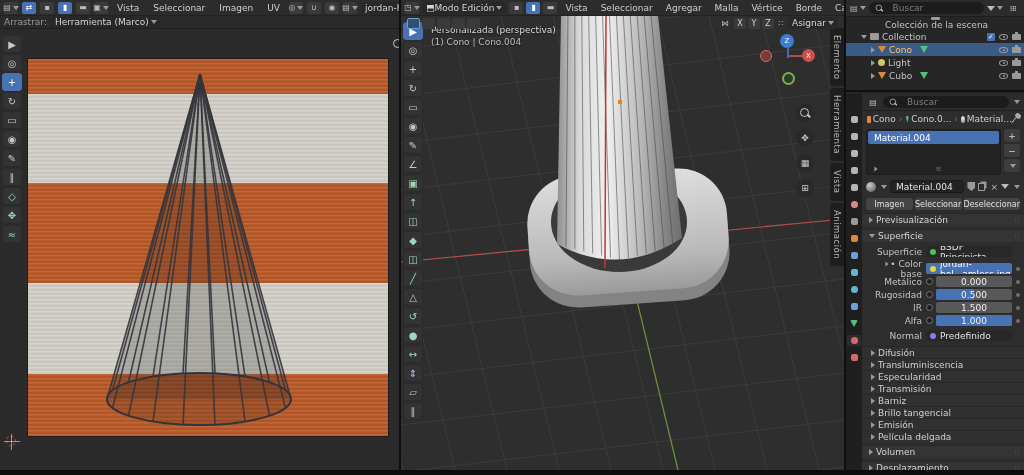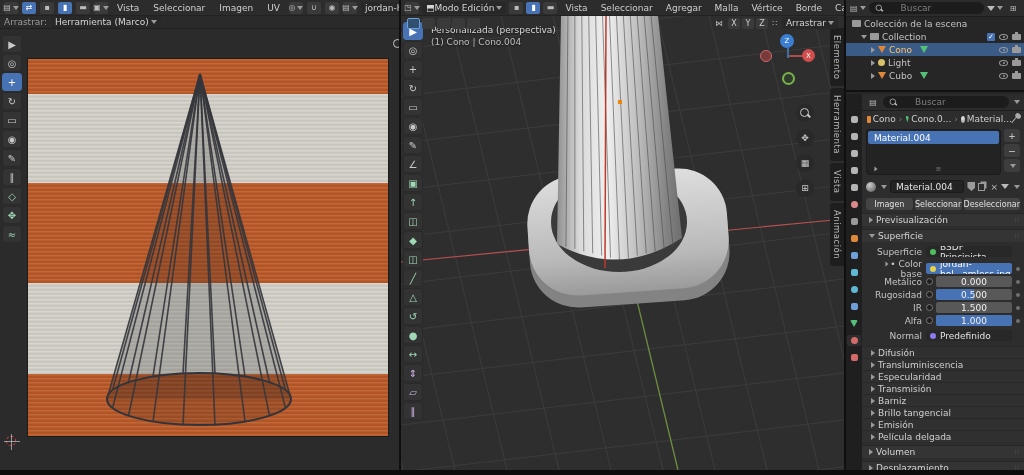--- a/index.html
+++ b/index.html
@@ -77,7 +77,7 @@
   
   .outliner { position:absolute; left:0; top:0; width:178px; height:92px; background:#262626; border-bottom:2px solid #101010; }
   .ol-hdr { display:flex; align-items:center; gap:3px; height:17px; background:#2c2c2c; padding:0 4px; border-bottom:1px solid #1e1e1e; }
-  .search { flex:1; display:flex; align-items:center; gap:16px; height:12px; background:#1c1c1c;
+  .search { flex:1; display:flex; align-items:center; gap:8px; height:12px; background:#1c1c1c;
             border-radius:6px; padding:0 5px; color:#7d7d7d; }
   .ol-row { display:flex; align-items:center; height:13px; padding-right:3px; color:#c3c3c3; }
   .ol-row .grow { flex:1; }

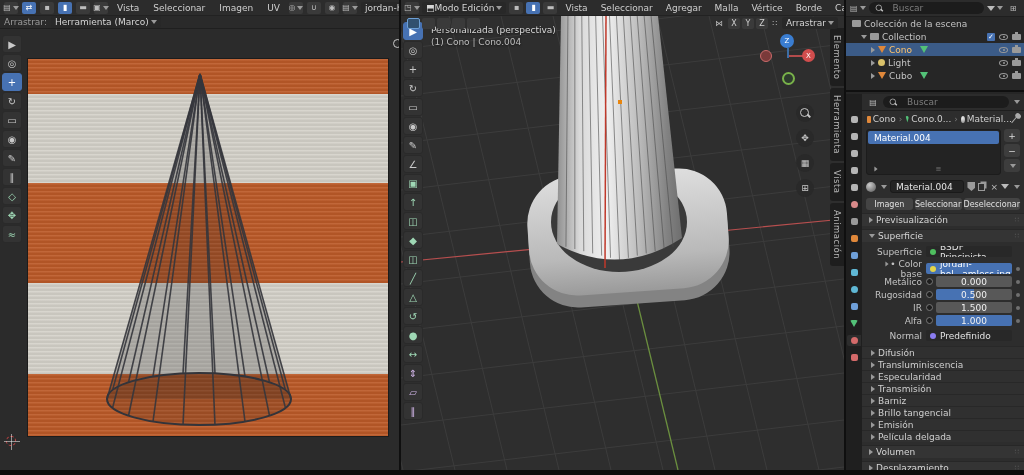--- a/index.html
+++ b/index.html
@@ -317,7 +317,7 @@
         <span class="axbtn">Z</span>
         <span class="hicon plain">∷</span>
         <span class="ddown">
-            <span>Arrastrar</span>
+            <span>Asignar</span>
             <span class="chev"></span>
           </span>
       </div>

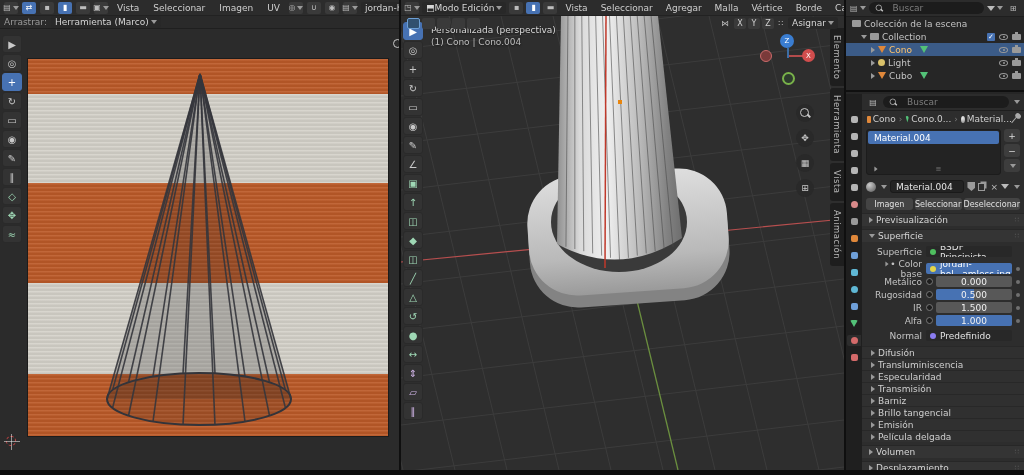--- a/index.html
+++ b/index.html
@@ -388,7 +388,7 @@
           </span>
         <span class="hicon plain">⊞</span>
       </div>
-      <div class="ol-row" style="padding-left:6px;">
+      <div class="ol-row" style="padding-left:6px;flex-direction:column;">
         <span class="oi oi-col"></span>
         <span>Colección de la escena</span>
           <span class="grow"></span>

